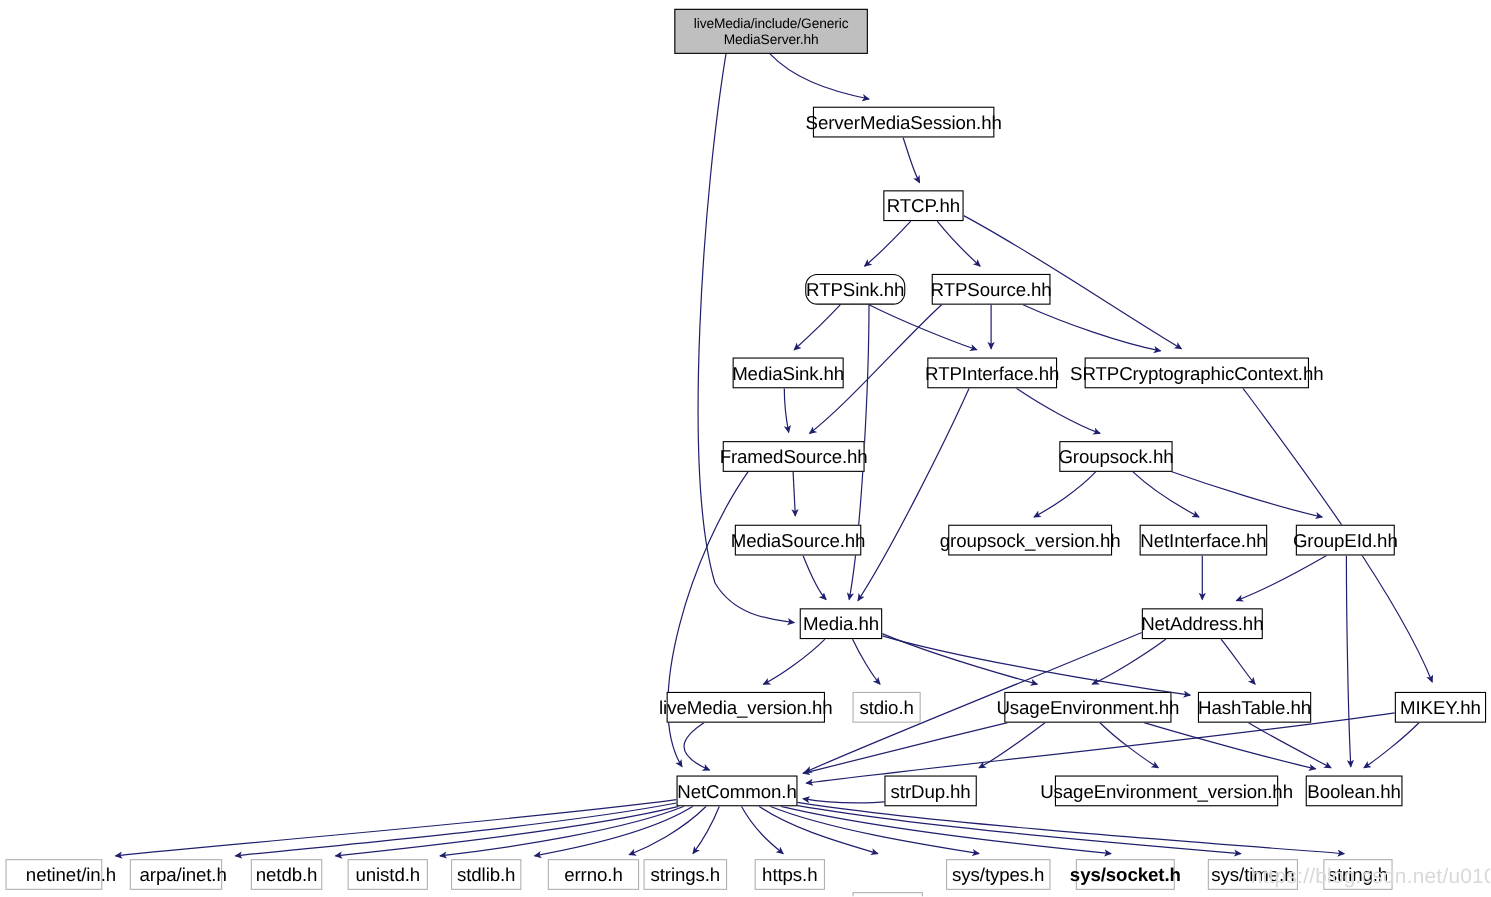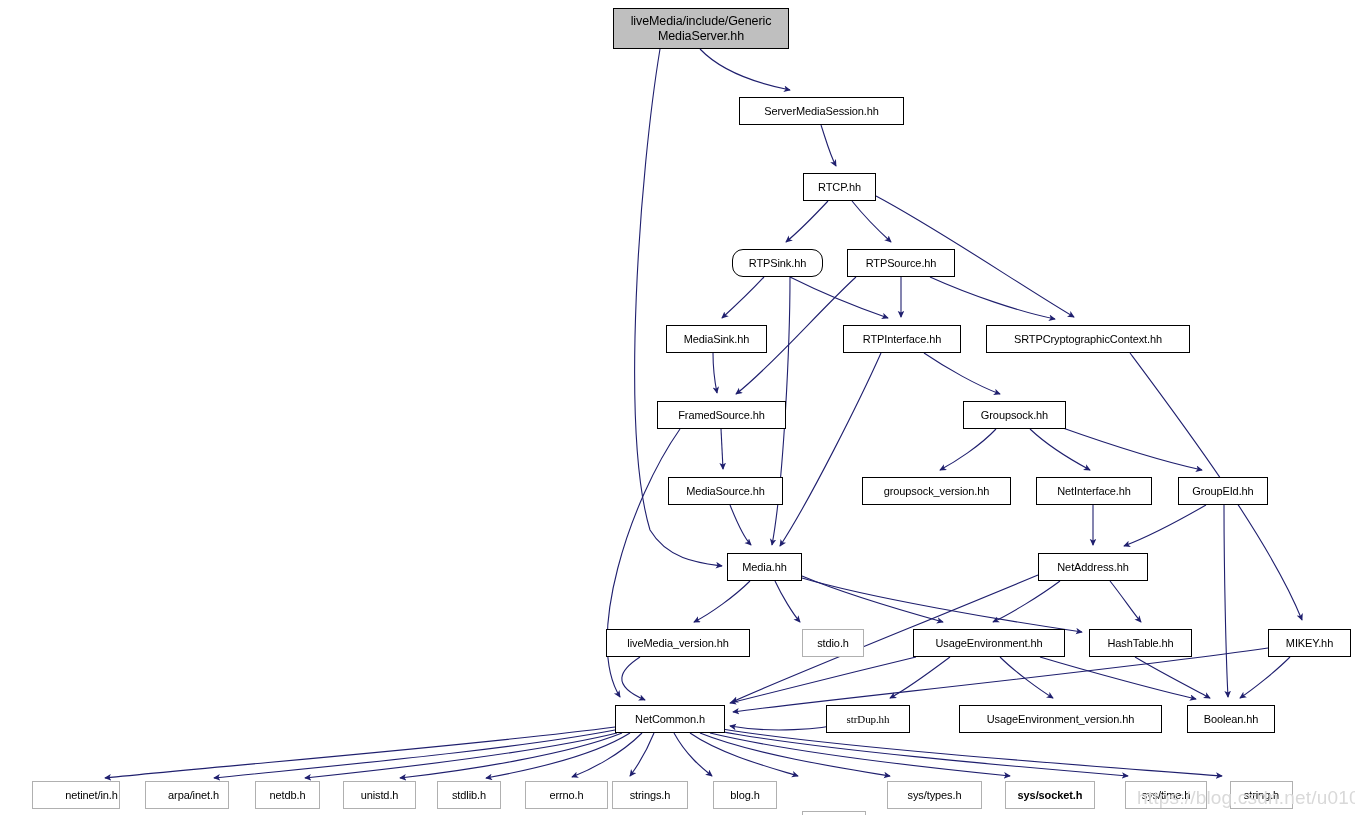--- a/index.html
+++ b/index.html
@@ -34,7 +34,7 @@
     background: #ffffff;
     border: 1px solid #000000;
     color: #000000;
-    font-size: 11px;
+    font-size: 17px;
     line-height: 15px;
     letter-spacing: -0.1px;
     white-space: pre-line;

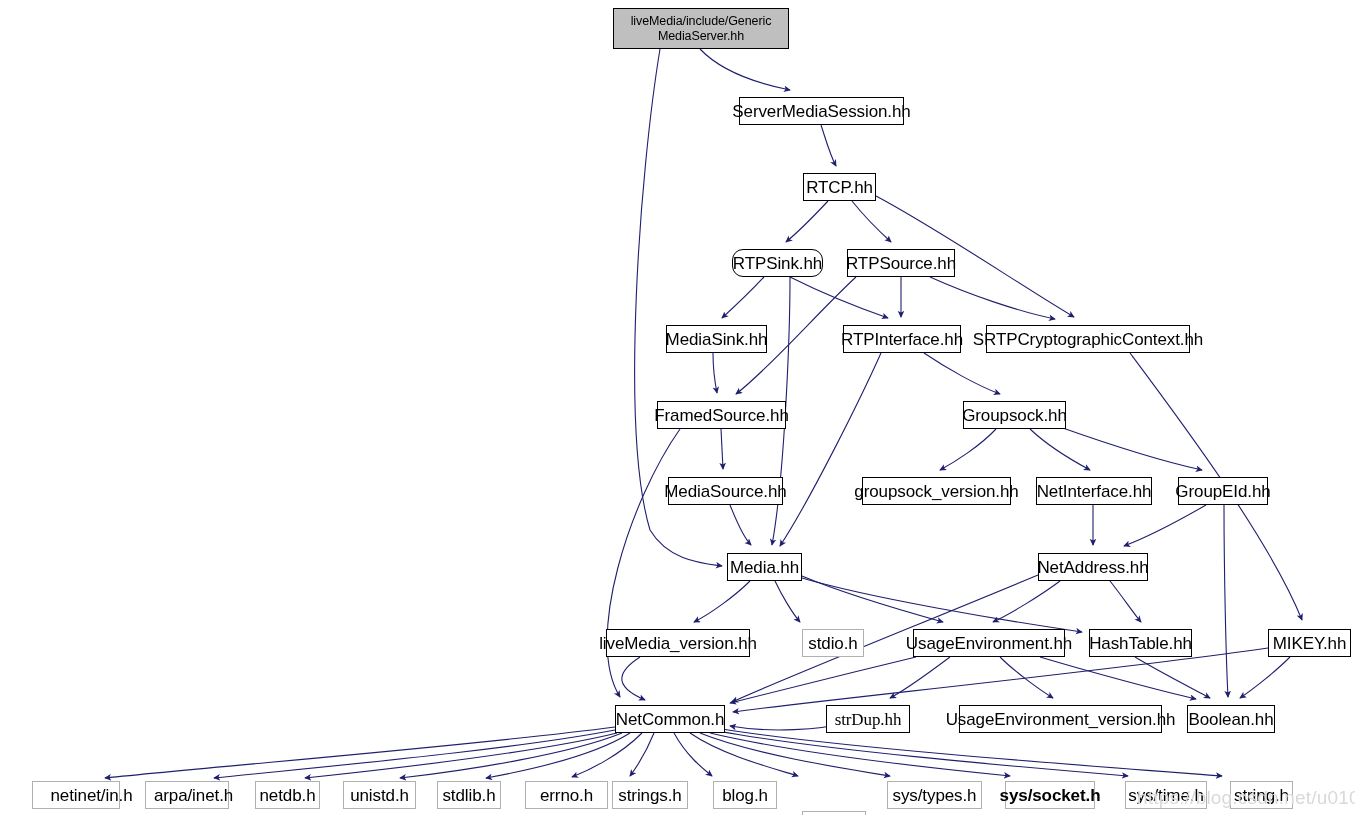--- a/index.html
+++ b/index.html
@@ -48,7 +48,6 @@
   .node.sys {
     border: 1px solid #b0b0b0;
     color: #000000;
-    margin-left: 27px;
   }
   #watermark {
     position: absolute;

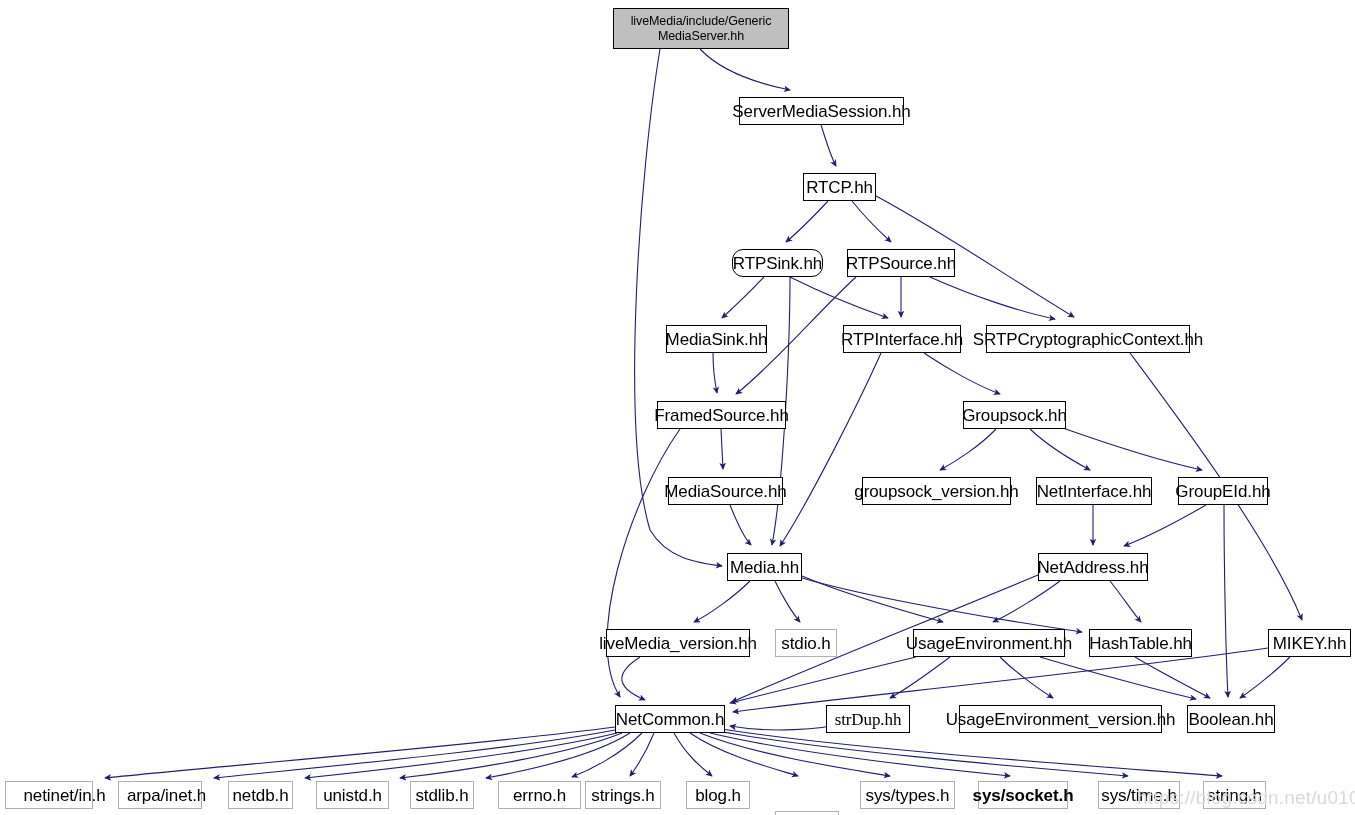--- a/index.html
+++ b/index.html
@@ -153,7 +153,7 @@
       <div class="node" style="left: 1089px; top: 629px; width: 103px; height: 28px;">HashTable.hh</div>
       <div class="node" style="left: 1268px; top: 629px; width: 83px; height: 28px;">MIKEY.hh</div>
       <div class="node" style="left: 615px; top: 705px; width: 110px; height: 28px;">NetCommon.h</div>
-      <div class="node" style="left: 826px; top: 705px; width: 84px; height: 28px; font-family: Liberation Serif, serif;">strDup.hh</div>
+      <div class="node" style="left: 804px; top: 705px; width: 84px; height: 28px;">strDup.hh</div>
       <div class="node" style="left: 959px; top: 705px; width: 203px; height: 28px;">UsageEnvironment_version.hh</div>
       <div class="node" style="left: 1187px; top: 705px; width: 88px; height: 28px;">Boolean.hh</div>
       <div class="node sys" style="left: 5px; top: 781px; width: 88px; height: 28px; padding-left: 34px;">netinet/in.h</div>

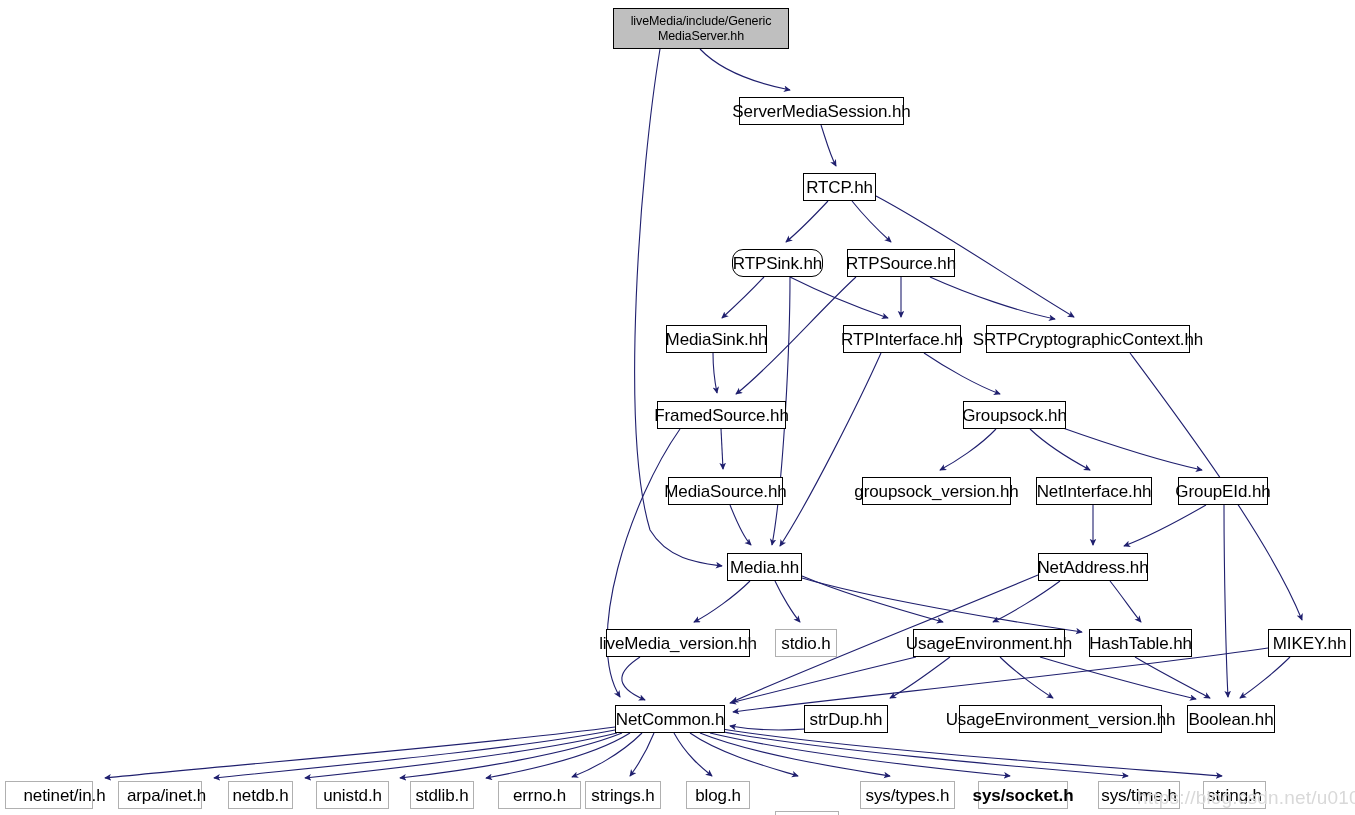--- a/index.html
+++ b/index.html
@@ -163,7 +163,7 @@
       <div class="node sys" style="left: 410px; top: 781px; width: 64px; height: 28px;">stdlib.h</div>
       <div class="node sys" style="left: 498px; top: 781px; width: 83px; height: 28px; text-align: right;">errno.h</div>
       <div class="node sys" style="left: 585px; top: 781px; width: 76px; height: 28px;">strings.h</div>
-      <div class="node sys" style="left: 686px; top: 781px; width: 64px; height: 28px;">blog.h</div>
+      <div class="node sys" style="left: 686px; top: 781px; width: 64px; height: 28px;">https.h</div>
       <div class="node sys" style="left: 775px; top: 811px; width: 64px; height: 28px;">stdint.h</div>
       <div class="node sys" style="left: 860px; top: 781px; width: 95px; height: 28px;">sys/types.h</div>
       <div class="node sys" style="left: 978px; top: 781px; width: 90px; height: 28px; font-weight: bold;">sys/socket.h</div>

